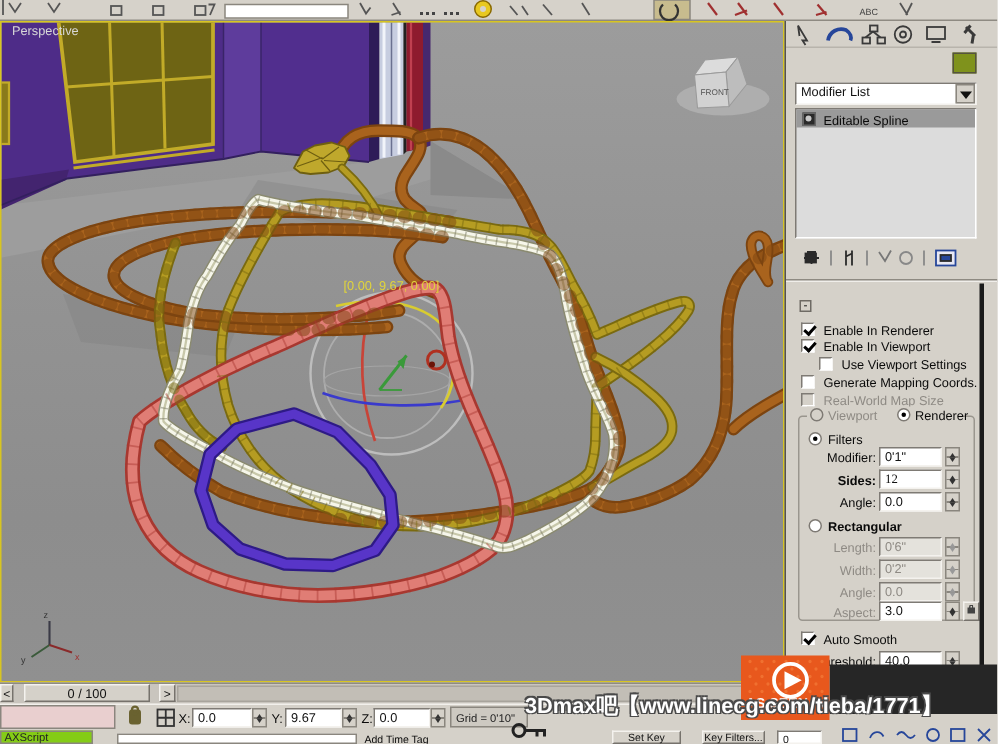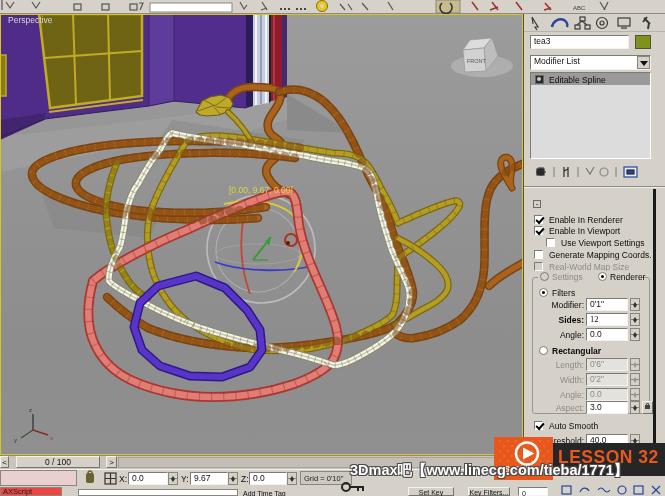--- a/index.html
+++ b/index.html
@@ -250,7 +250,6 @@
     <rect x="0" y="17" width="141" height="1" fill="#b8b4ac"></rect>
   </svg>
 
-  <div class="fld" style="left:530px;top:35px;width:99px;height:14px;">tea3</div>
   <div class="abs" style="left:635px;top:35px;width:16px;height:14px;background:#7f921c;border:1px solid #55533e;"></div>
 
   <div class="fld" style="left:530px;top:55px;width:121px;height:15px;">Modifier List</div>

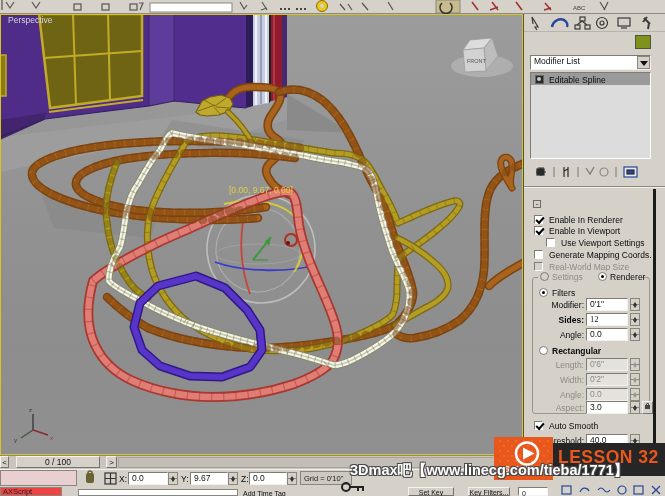--- a/index.html
+++ b/index.html
@@ -293,7 +293,7 @@
   <div class="abs" style="left:532px;top:277px;width:118px;height:137px;border:1px solid #9a968e;border-radius:3px;"></div>
   <div class="abs" style="left:538px;top:271px;width:104px;height:11px;background:#d5d1c9;"></div>
   <div class="rad" style="left:540px;top:272px;background:#d5d1c9;"></div>
-    <div class="lbl gry" style="left:552px;top:272px;">Settings</div>
+    <div class="lbl gry" style="left:552px;top:272px;">Viewport</div>
   <div class="rad sel" style="left:598px;top:272px;"></div>
     <div class="lbl" style="left:610px;top:272px;">Renderer</div>
   <div class="rad sel" style="left:539px;top:288px;"></div>

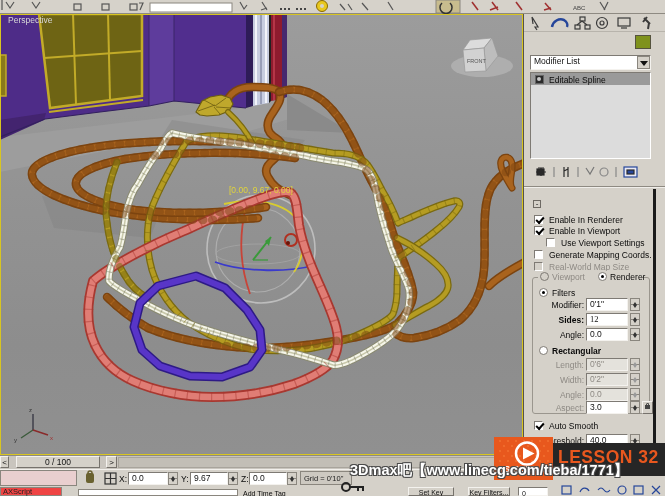--- a/index.html
+++ b/index.html
@@ -380,7 +380,6 @@
   </svg>
 
   <div class="abs" style="left:553px;top:443px;width:112px;height:33px;background:#262626;"></div>
-  <div class="abs" style="left:558px;top:447px;width:107px;height:22px;font-size:17.5px;font-weight:bold;color:#e8571e;letter-spacing:0.5px;">LESSON 32</div>
   <div class="abs" id="badge" style="left:494px;top:437px;width:59px;height:43px;background:#e8581d;"></div>
   <svg class="abs" style="left:494px;top:437px;" width="59" height="43">
     <g fill="#f07030">

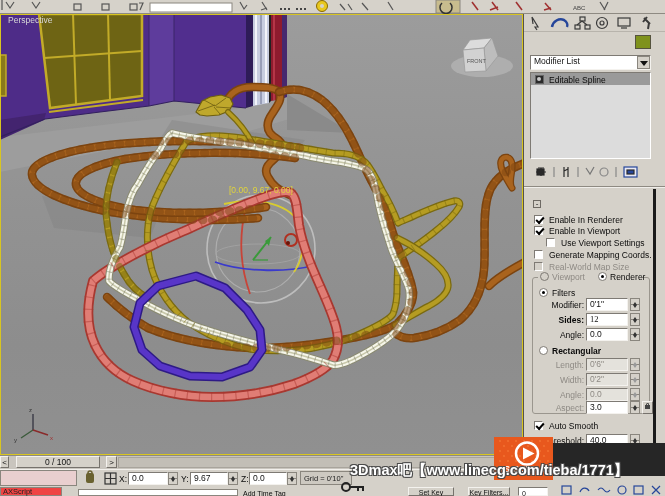--- a/index.html
+++ b/index.html
@@ -340,7 +340,7 @@
 
   <div class="abs" id="statusrow" style="left:0;top:469px;width:665px;height:27px;background:#d5d1c9;border-top:1px solid #f2f0ec;"></div>
   <div class="abs" style="left:0;top:470px;width:77px;height:16px;background:#e9cfcf;border:1px solid #8a867e;"></div>
-  <div class="abs" style="left:0;top:487px;width:62px;height:9px;background:#ef4444;border:1px solid #8a867e;font-size:7.5px;color:#222;line-height:8px;padding-left:2px;">AXScript</div>
+  <div class="abs" style="left:0;top:487px;width:62px;height:9px;background:#84cc16;border:1px solid #8a867e;font-size:7.5px;color:#222;line-height:8px;padding-left:2px;">AXScript</div>
   <svg class="abs" style="left:80px;top:470px;" width="40" height="18">
     <rect x="6" y="3" width="8" height="10" rx="2" fill="#6a6230"></rect>
     <rect x="8" y="1" width="4" height="5" rx="2" fill="none" stroke="#6a6230" stroke-width="1.5"></rect>

